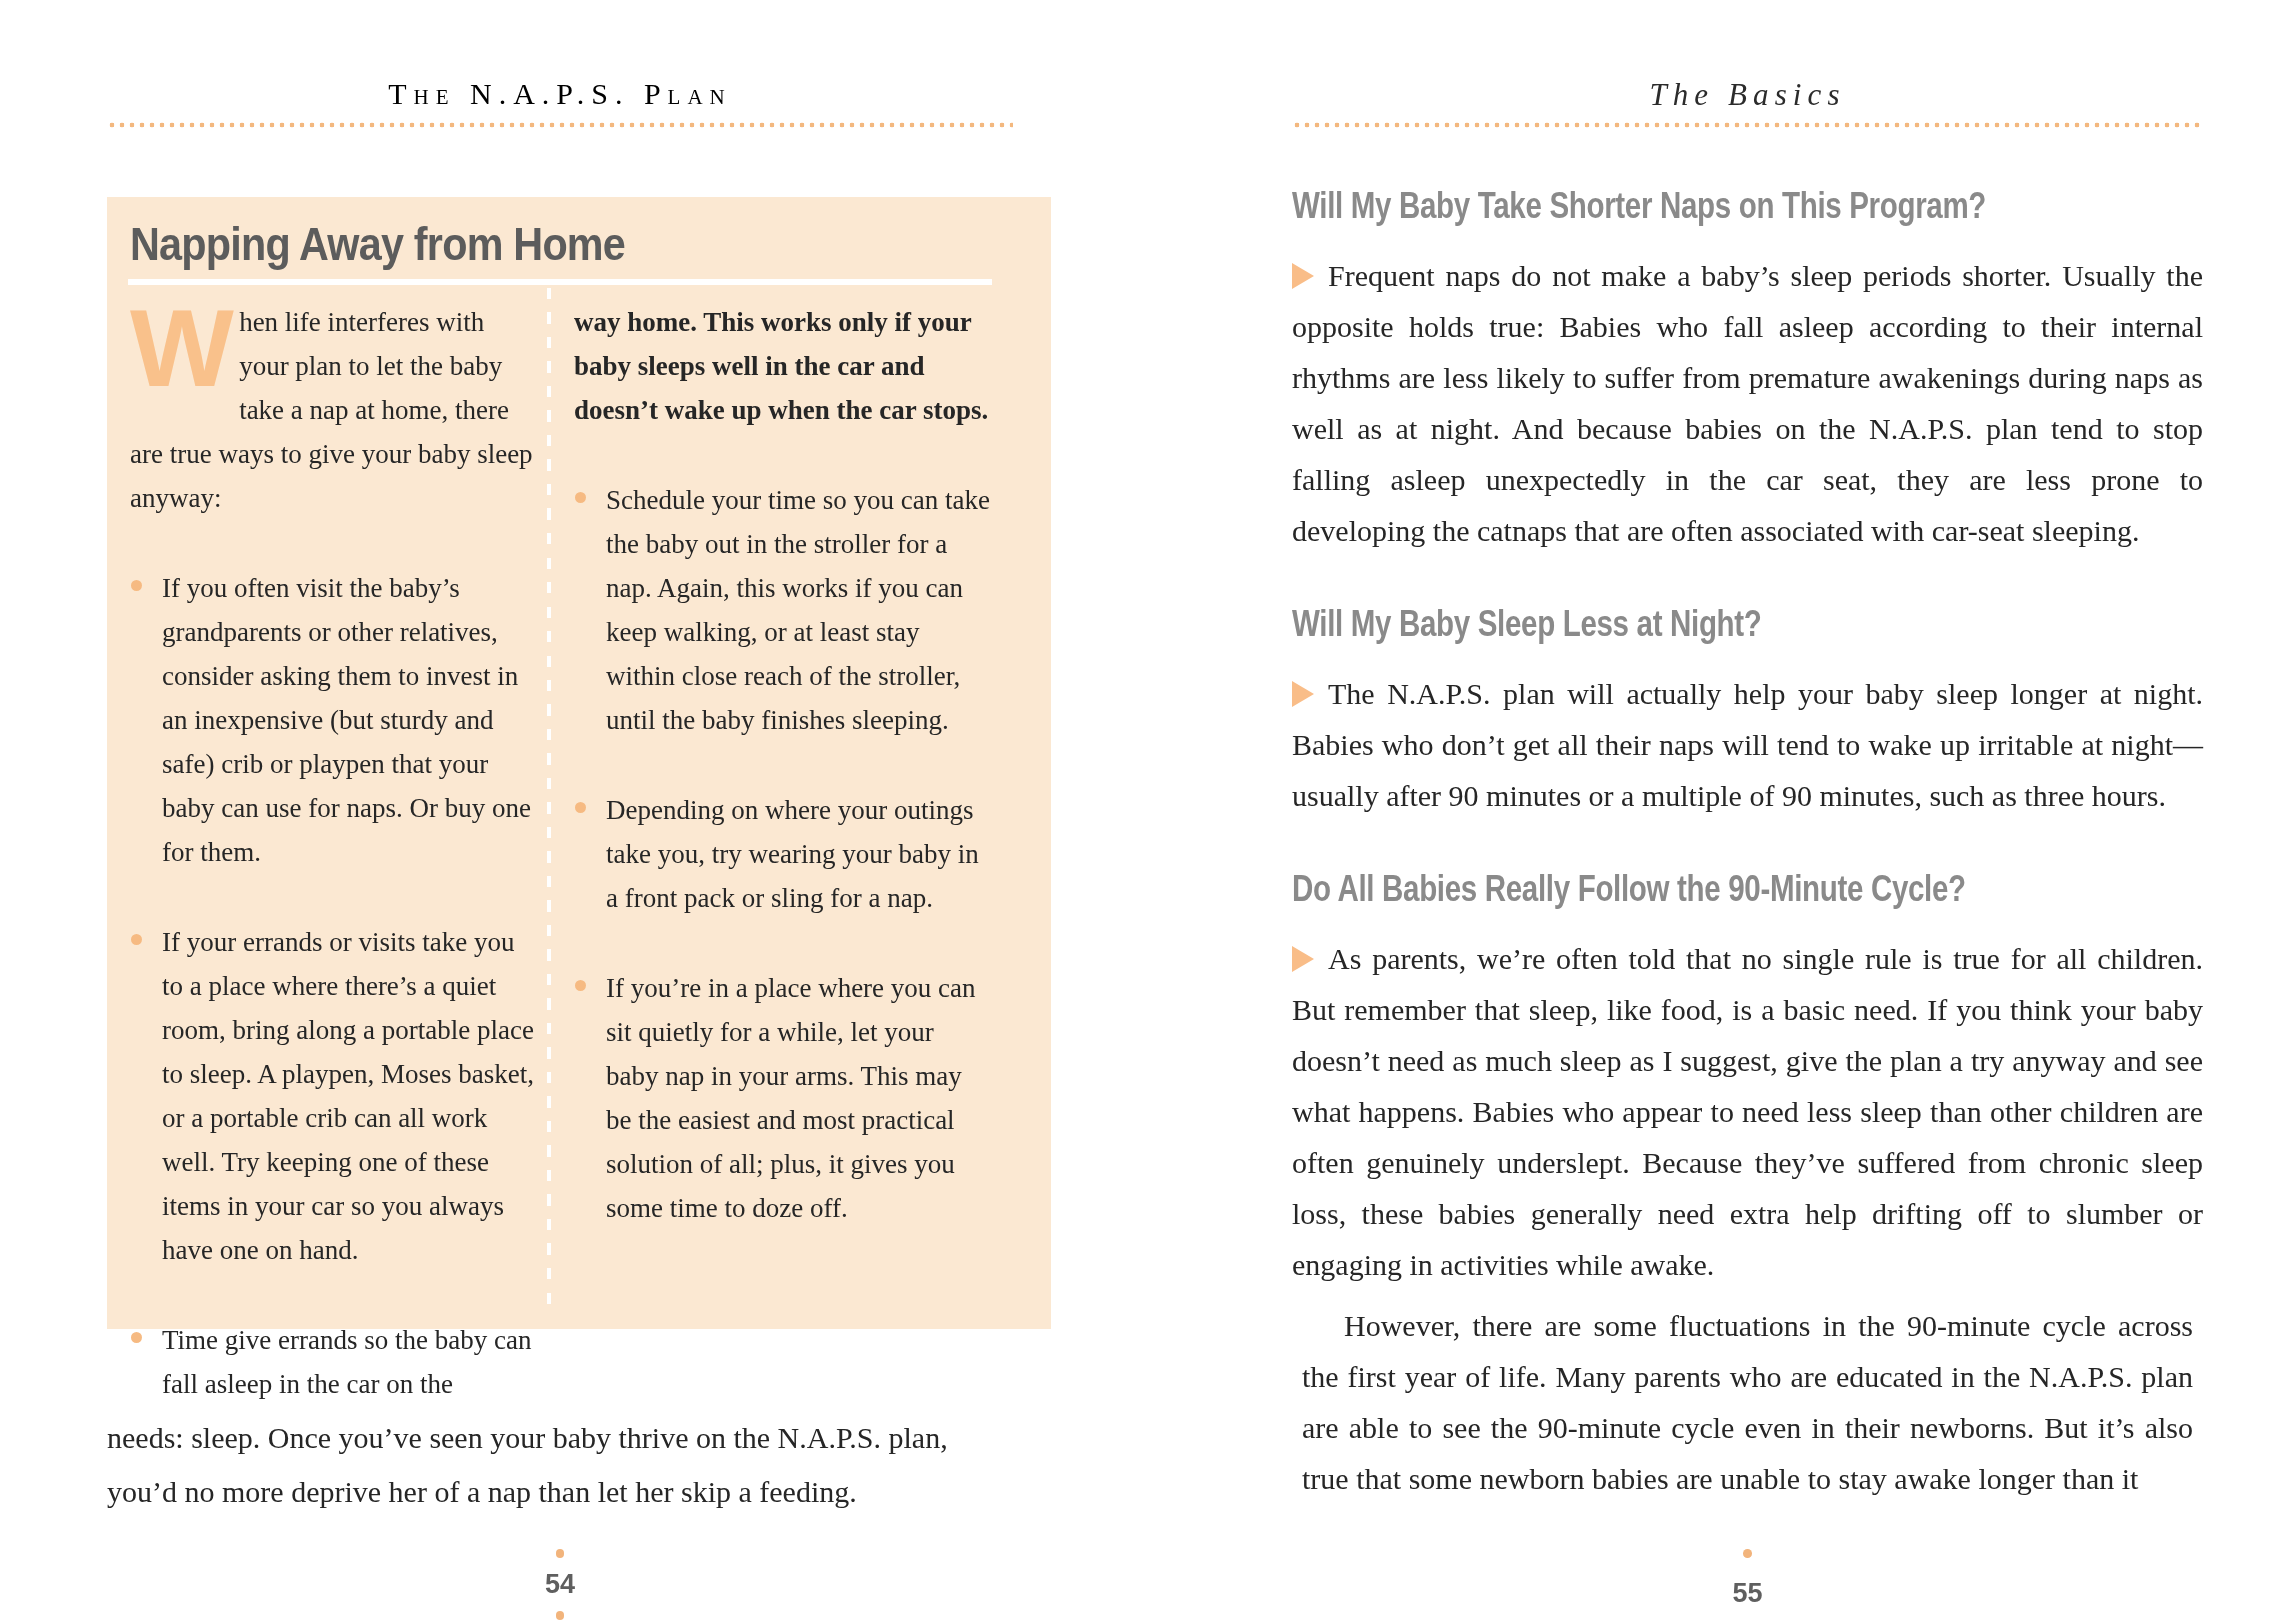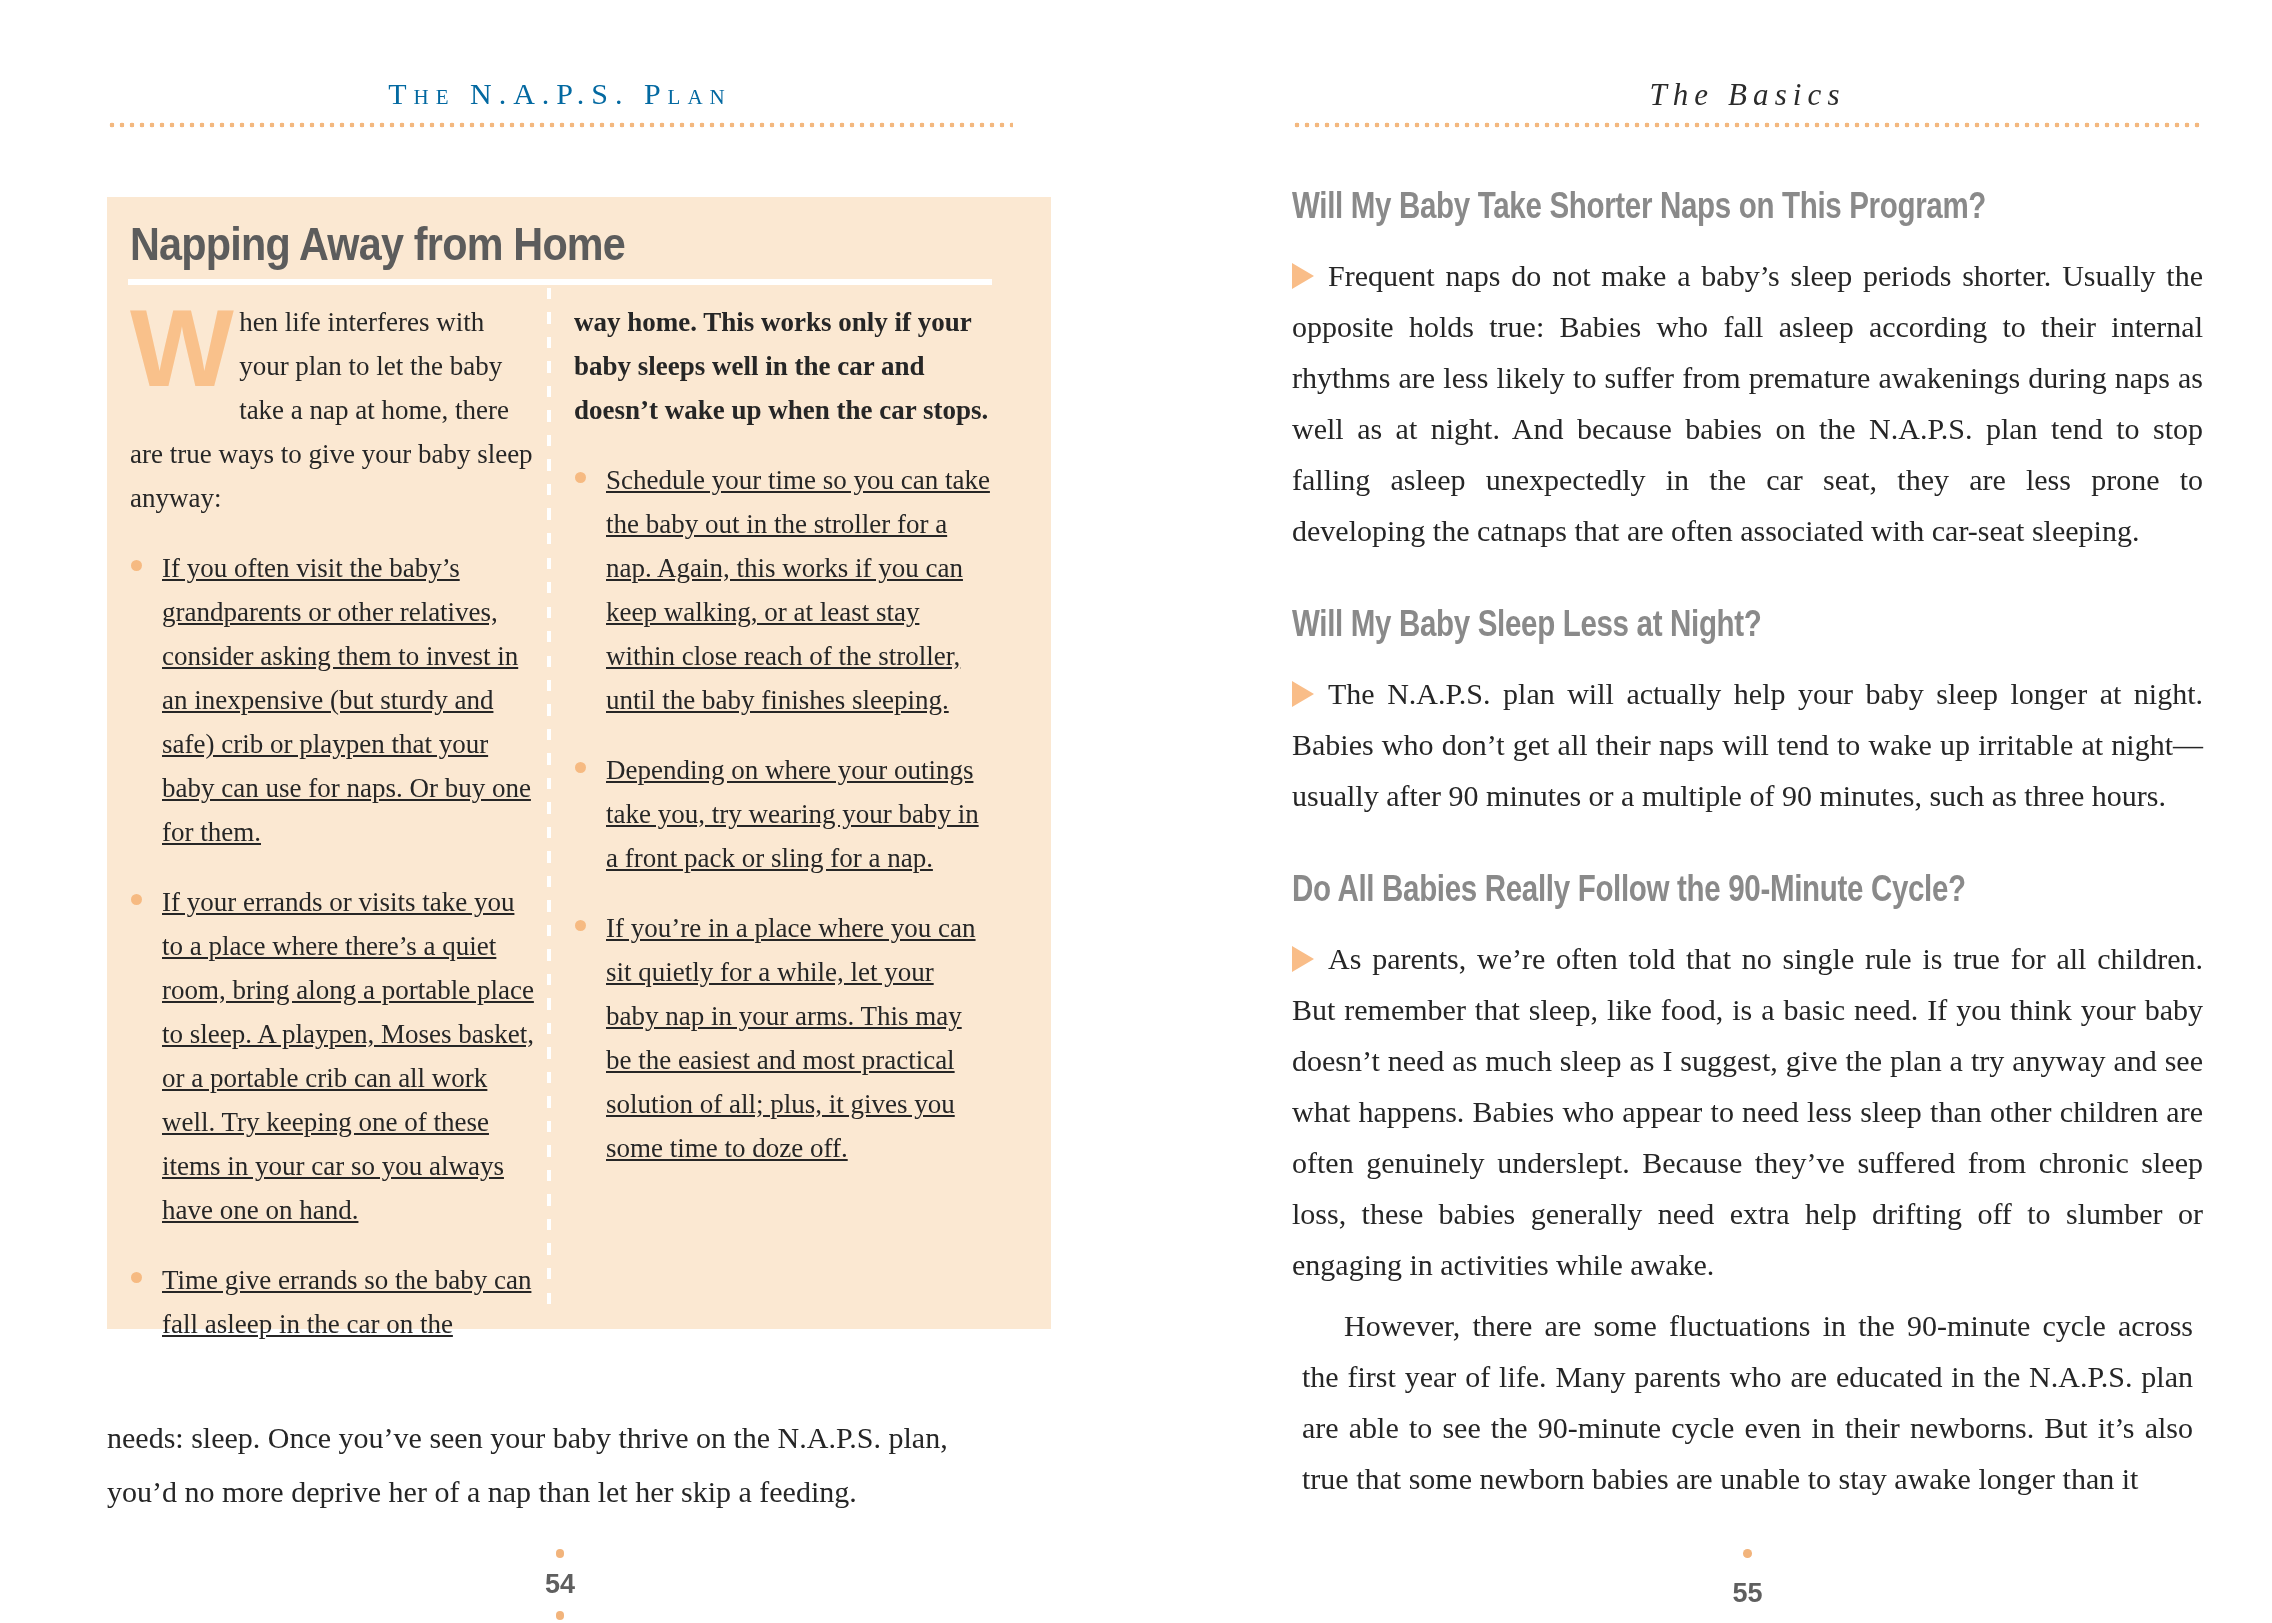--- a/index.html
+++ b/index.html
@@ -13,7 +13,7 @@
   #right-page{left:1136px;}
 
   
-  .running-head{position:absolute;top:77px;text-align:center;color:#0369a1;}
+  .running-head{position:absolute;top:77px;text-align:center;color:#000000;}
   .rh-smallcaps{
     font-variant:small-caps;font-size:30px;letter-spacing:7px;
     font-family:"Liberation Serif", serif;

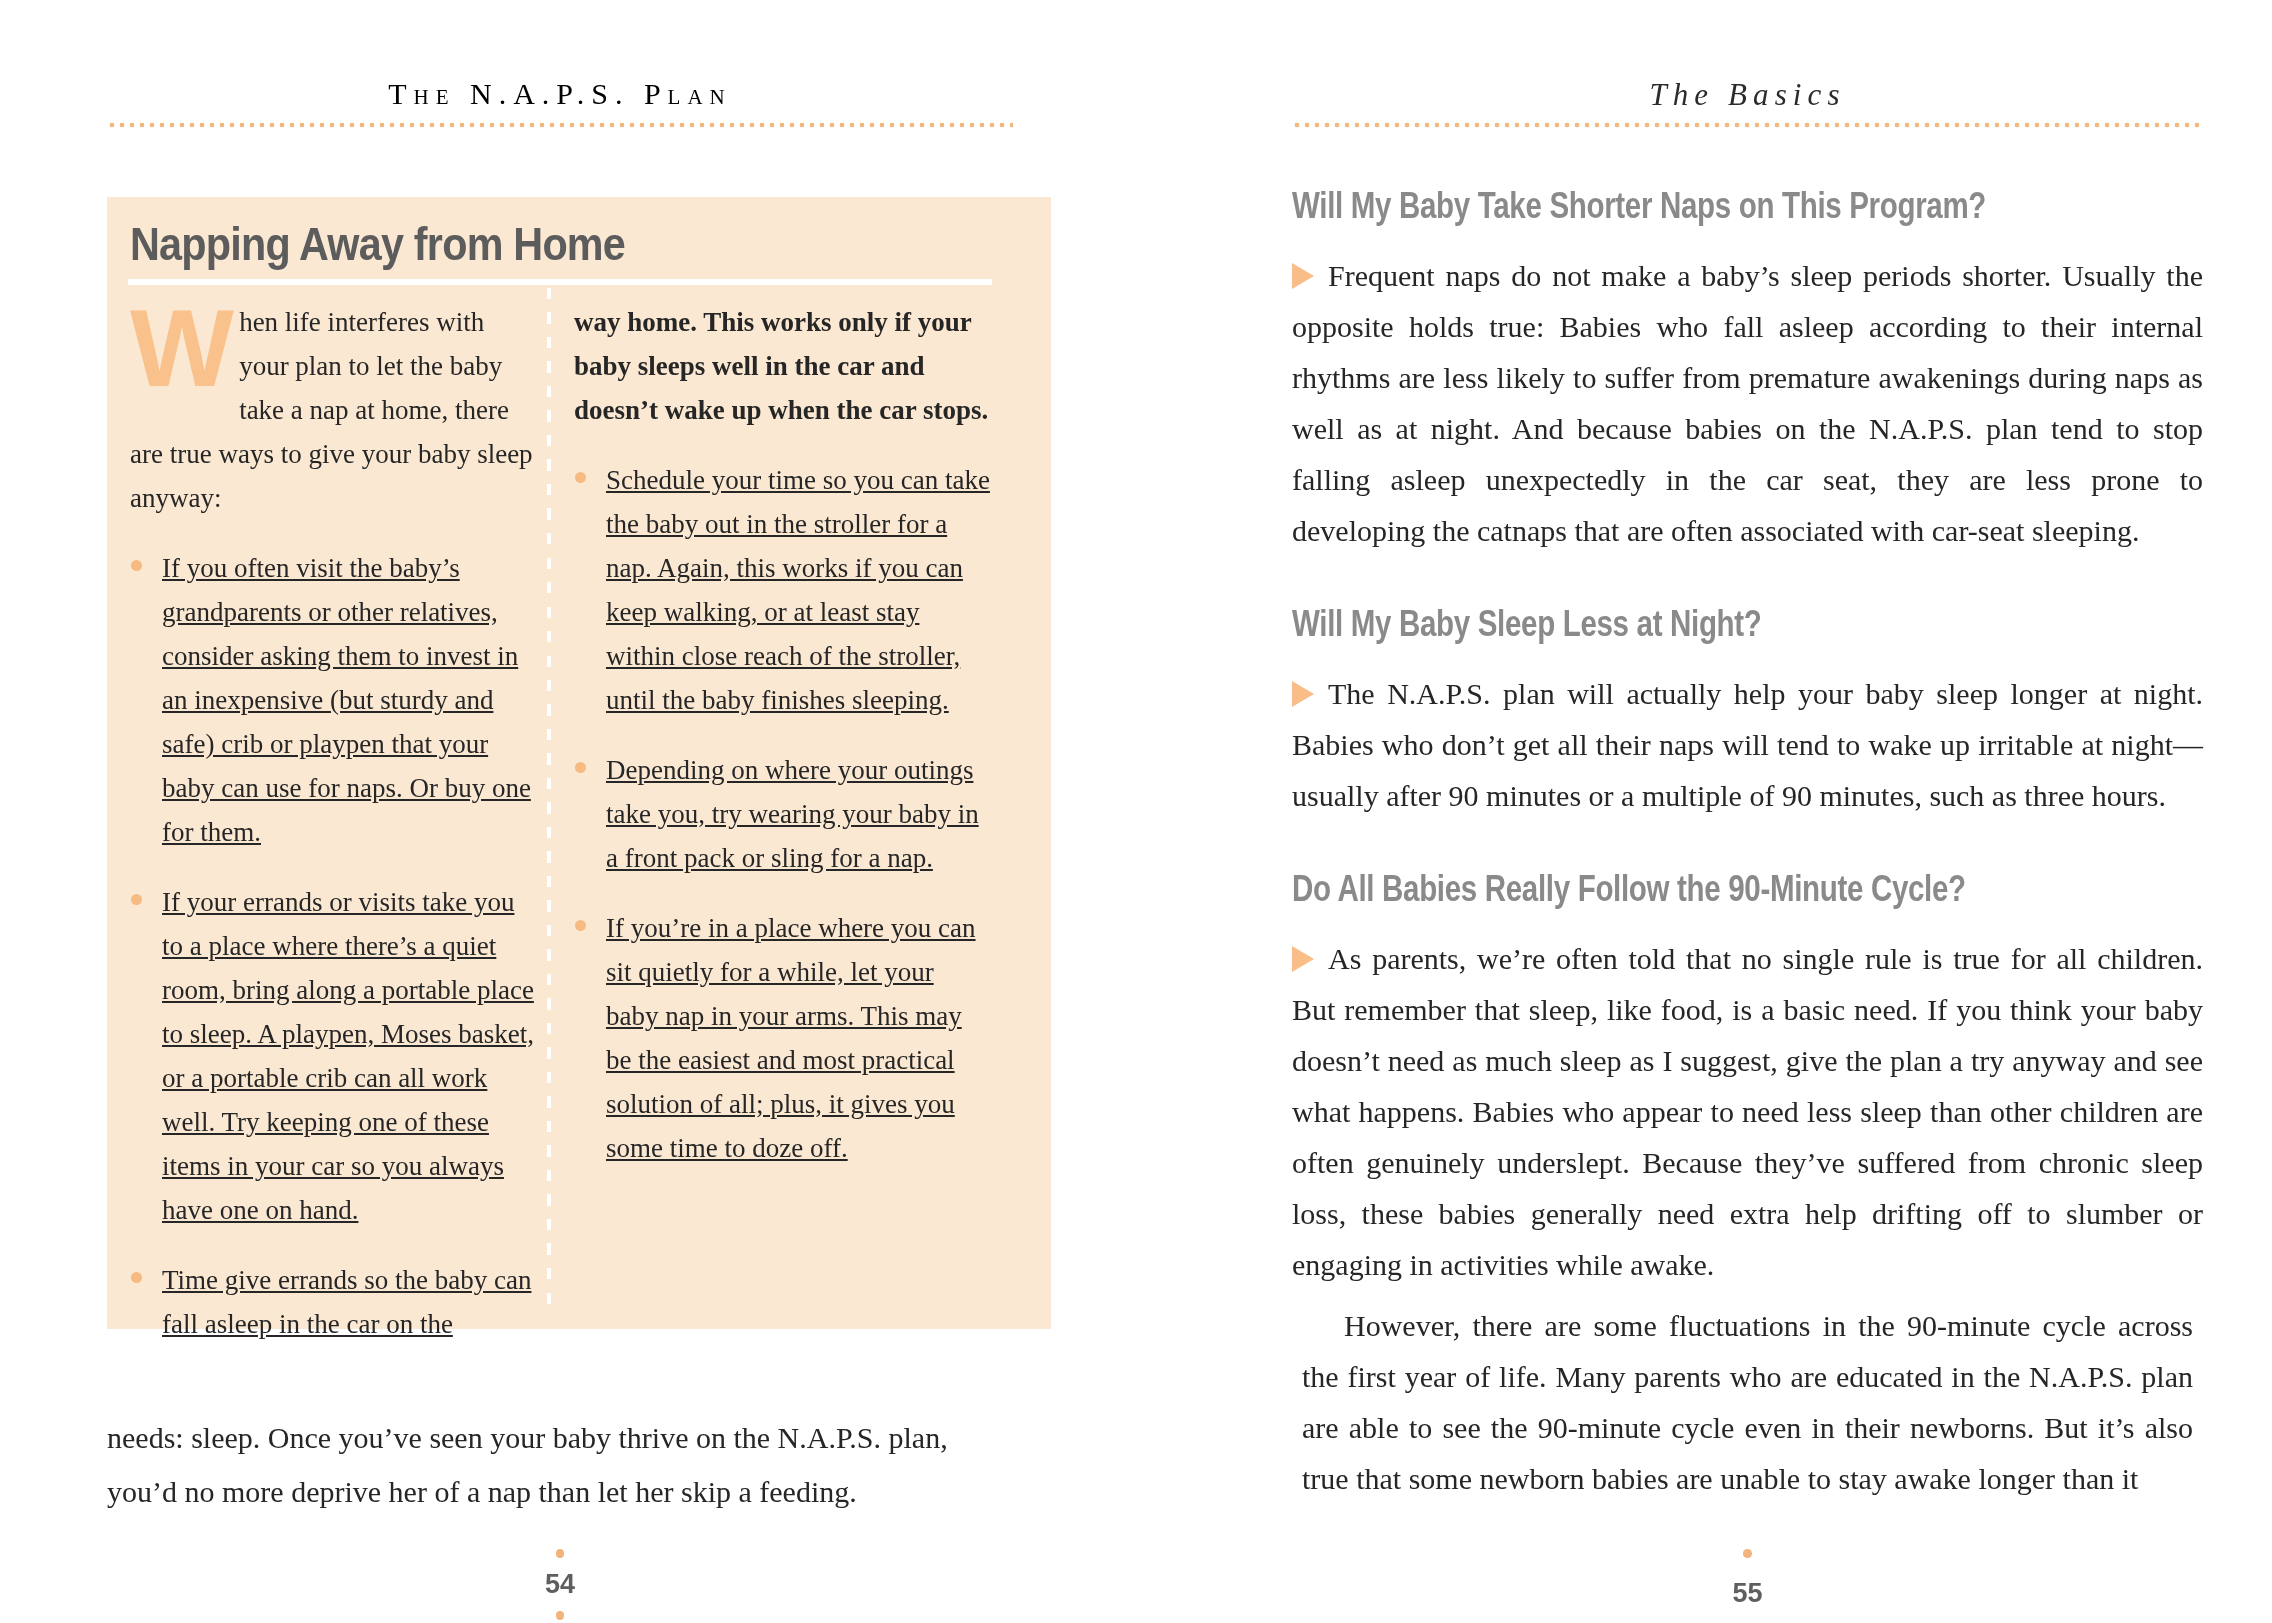--- a/index.html
+++ b/index.html
@@ -56,7 +56,7 @@
     font-size:110px;line-height:86px;color:#f9c18b;letter-spacing:-5.2px;
     margin:5.2px 10.5px 0 0;
   }
-  .bullet-item{position:relative;padding-left:32px;margin-top:26px;text-decoration:underline;}
+  .bullet-item{position:relative;padding-left:32px;margin-top:46px;}
   .b-dot{
     position:absolute;left:0.9px;top:14px;width:11.4px;height:11.4px;border-radius:50%;
     background:#f6ba82;

